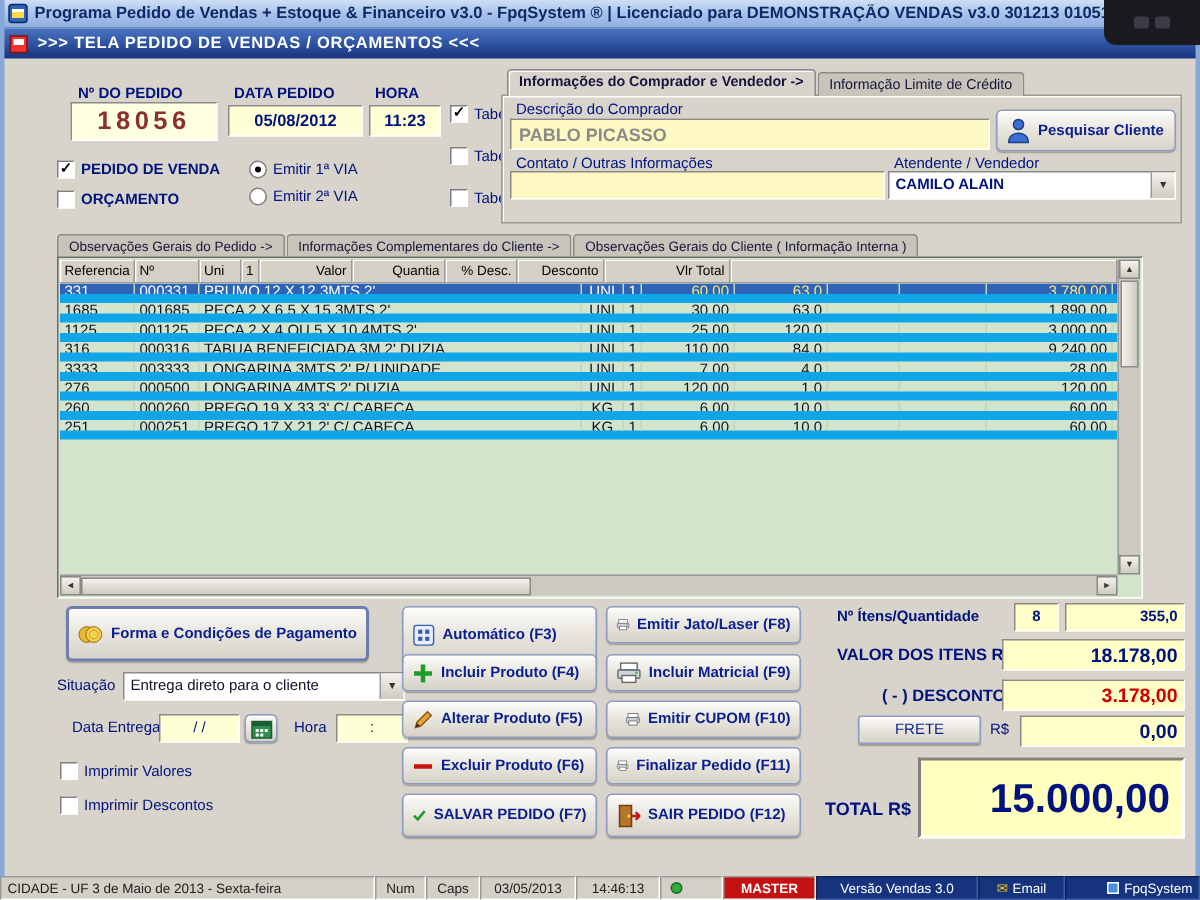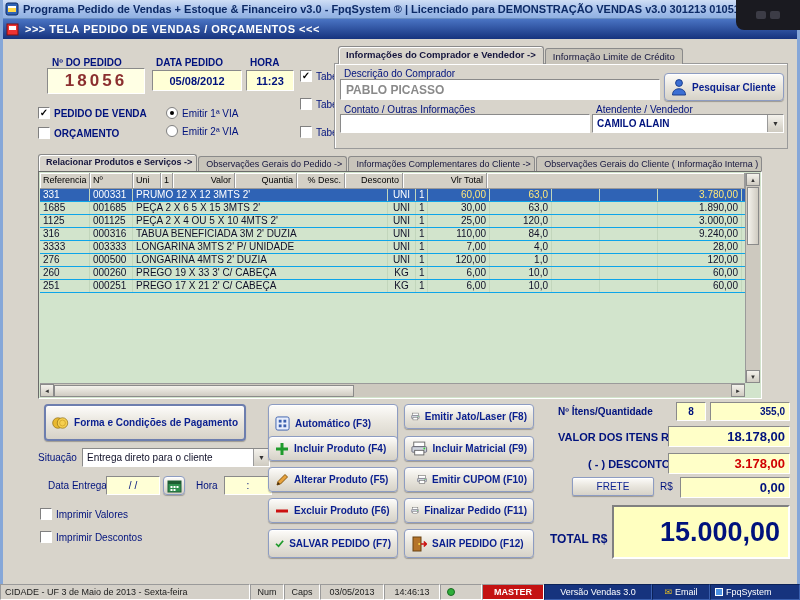--- a/index.html
+++ b/index.html
@@ -21,7 +21,7 @@
   .lbl{position:absolute;color:#00127d;font-size:10px;white-space:nowrap;}
   .b{font-weight:bold;}
   .box{position:absolute;background:#ffffd6;border:1px solid;border-color:#8a8a8a #ffffff #ffffff #8a8a8a;display:flex;align-items:center;}
-  .white{background:#ffffff;}
+  .white{background:#fef9c3;}
   .btn{position:absolute;display:flex;align-items:center;gap:5px;padding:0 6px;background:linear-gradient(#fdfcfa,#e9e6de 48%,#d6d2c8);border:1px solid #8d9cc2;border-radius:4px;box-shadow:0 1px 1px rgba(0,0,0,.28), inset 0 1px 0 #fff;cursor:pointer;}
   .btn .bl{font-size:10px;font-weight:bold;color:#0a1f8f;white-space:nowrap;}
   .chk{position:absolute;display:flex;align-items:center;gap:4px;cursor:pointer;}

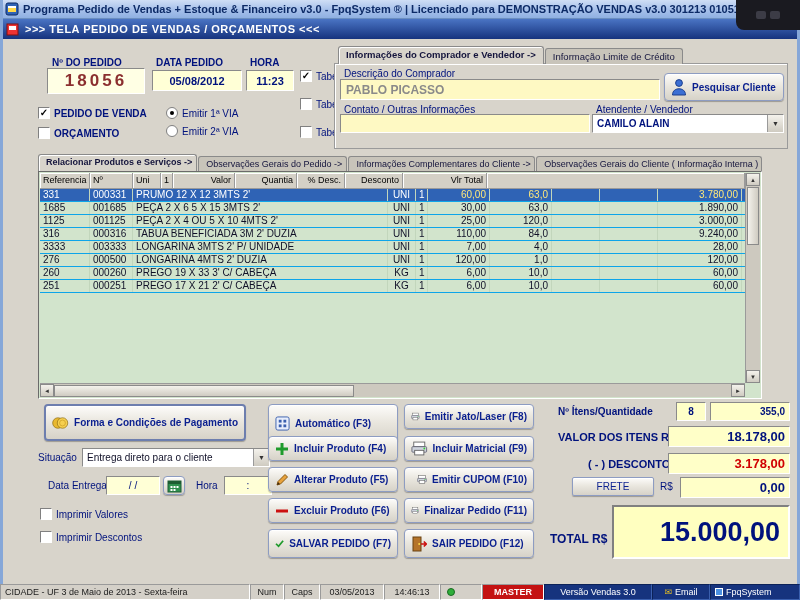--- a/index.html
+++ b/index.html
@@ -160,7 +160,6 @@
   </div>
 
   <div class="tabrow" style="left:38px;top:152px;height:19px;max-width:724px;">
-    <span class="tab active">Relacionar Produtos e Serviços -&gt;</span>
     <span class="tab">Observações Gerais do Pedido -&gt;</span>
     <span class="tab">Informações Complementares do Cliente -&gt;</span>
     <span class="tab">Observações Gerais do Cliente ( Informação Interna )</span>

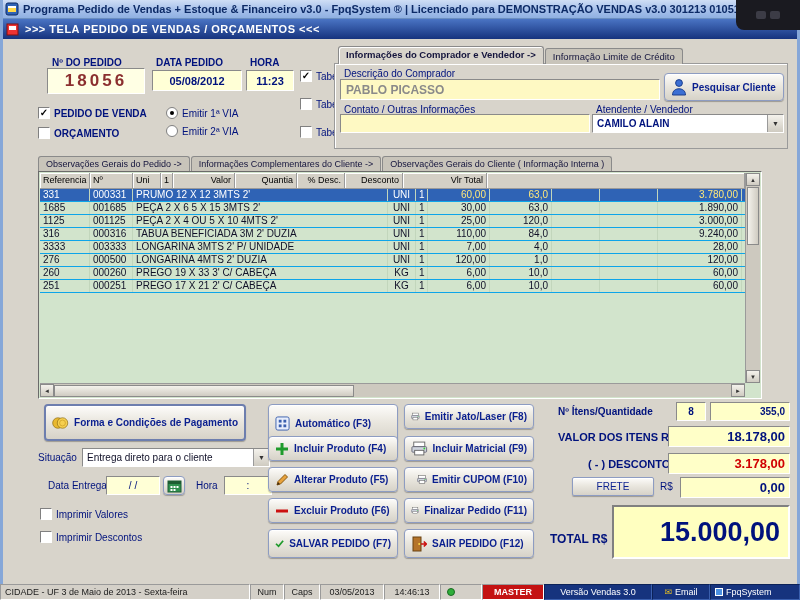--- a/index.html
+++ b/index.html
@@ -46,7 +46,7 @@
   .ghead{position:absolute;left:1px;top:1px;right:16px;height:16px;display:flex;background:#d4d0c6;overflow:hidden;}
   .gh{flex:0 0 auto;font-size:9px;color:#000;padding:2px 3px 0;background:#d4d0c6;border-right:1px solid #9a9a9a;border-bottom:1px solid #9a9a9a;box-shadow:inset 1px 1px 0 #fff;white-space:nowrap;overflow:hidden;}
   .gbody{position:absolute;left:1px;top:17px;right:16px;bottom:15px;background:#d2e4cc;overflow:hidden;}
-  .gr{display:flex;height:13px;line-height:12px;border-bottom:1px solid #0ea5e9;}
+  .gr{display:flex;height:13px;line-height:12px;border-bottom:6px solid #0ea5e9;}
   .gr.sel{background:#2f63b5;}
   .gc{flex:0 0 auto;font-size:10px;padding:0 3px;border-right:1px solid #c2d6bc;white-space:nowrap;overflow:hidden;color:#101028;}
   .vscroll{position:absolute;top:1px;right:1px;width:15px;bottom:15px;background:#cdc9bf;border-left:1px solid #9a9a9a;}

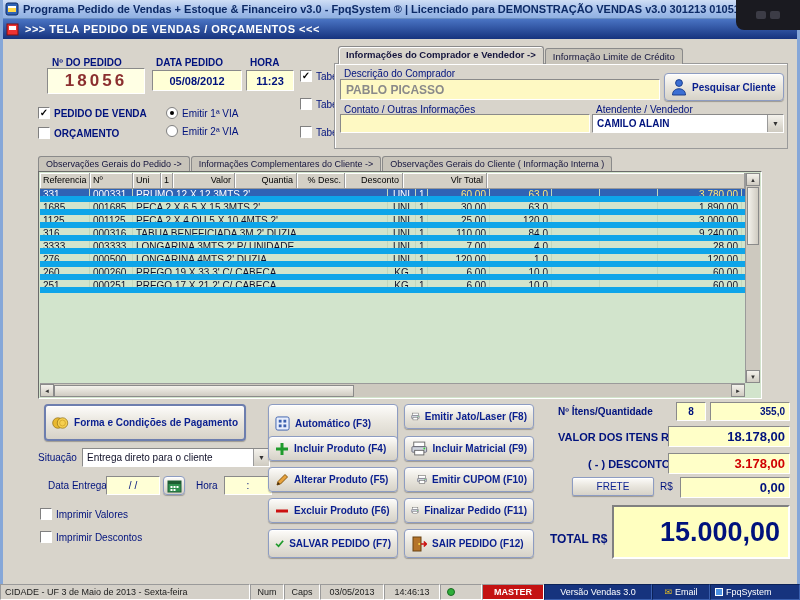--- a/index.html
+++ b/index.html
@@ -478,7 +478,7 @@
         <span style="color:#e8c020;">✉</span>
         <span>Email</span>
       </div>
-    <div class="sbseg sbnavy" style="width:90px;justify-content:flex-start;">
+    <div class="sbseg sbnavy" style="width:90px;justify-content:flex-end;">
         <span style="width:8px;height:8px;background:#4a90e2;border:1px solid #fff;display:inline-block;"></span>
         <span>FpqSystem</span>
       </div>

